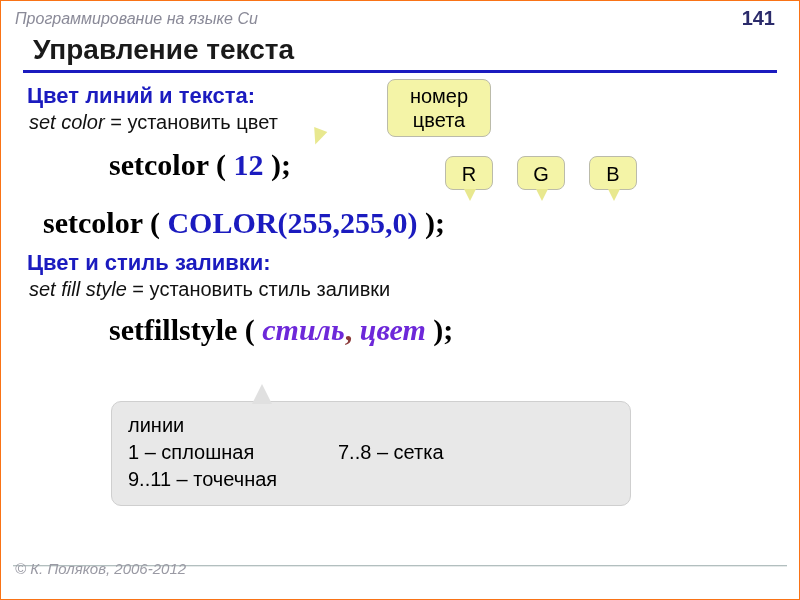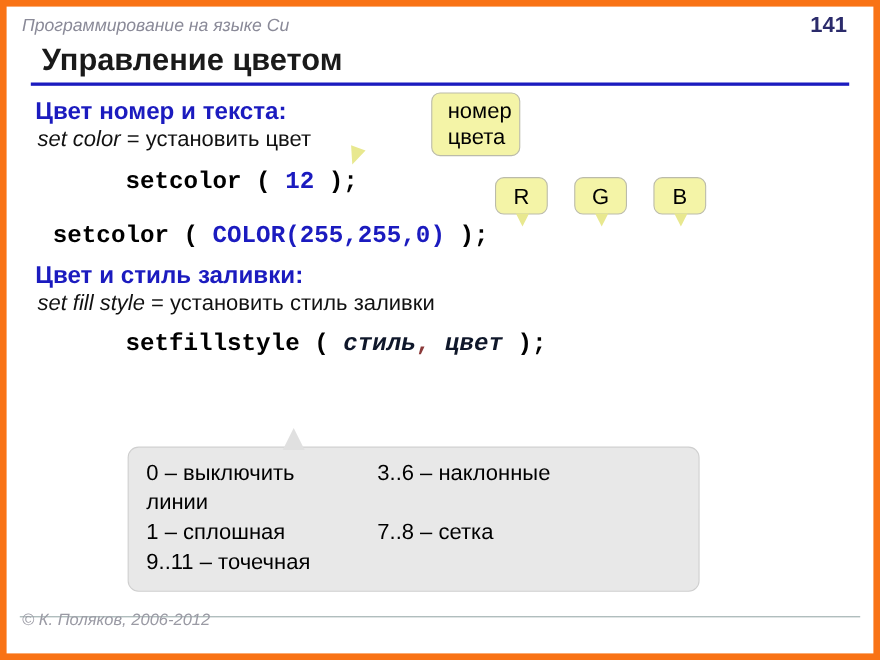--- a/index.html
+++ b/index.html
@@ -15,7 +15,7 @@
     width: 800px;
     height: 600px;
     background: #ffffff;
-    border: 6px solid #f97316;
+    border: 1px solid #f97316;
     position: relative;
     overflow: hidden;
   }

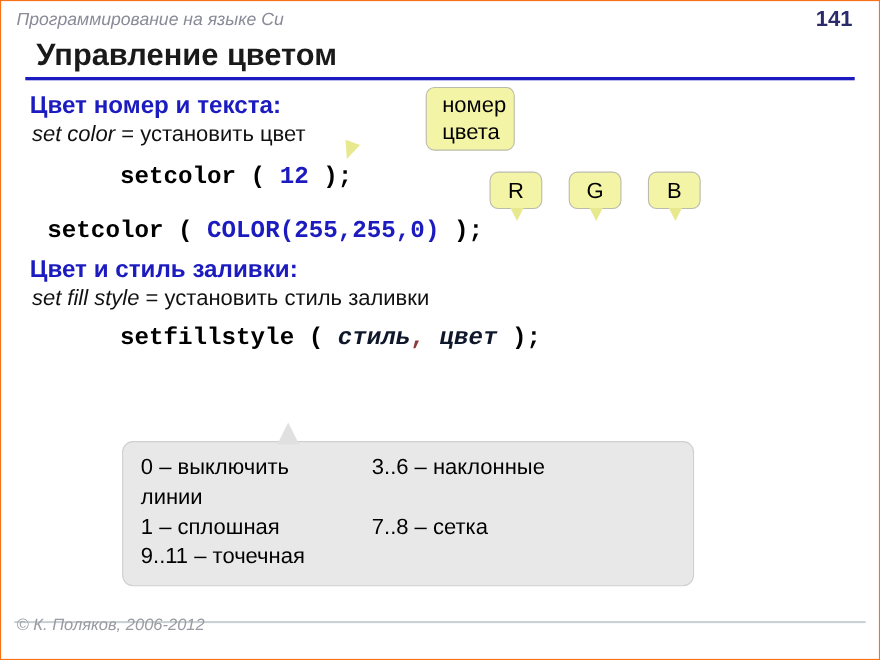--- a/index.html
+++ b/index.html
@@ -159,7 +159,7 @@
     <span class="page-num">141</span>
   </div>
 
-  <div class="title">Управление цветом</div>
+  <div class="title">Управление текста</div>
   <div class="title-under"></div>
 
   <div class="content">

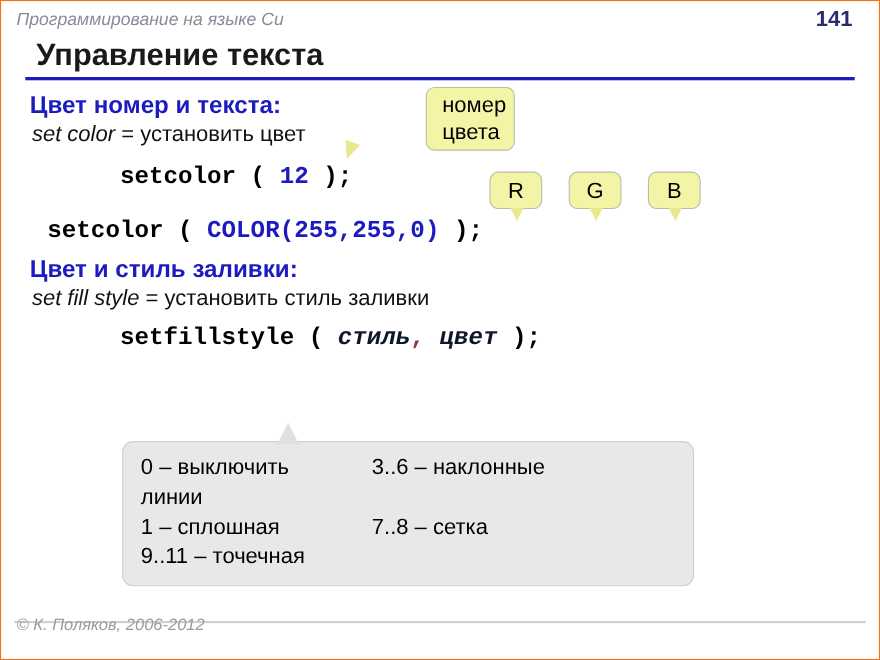--- a/index.html
+++ b/index.html
@@ -164,7 +164,7 @@
 
   <div class="content">
 
-    <div class="section-label">Цвет номер и текста:</div>
+    <div class="section-label">Цвет линий и текста:</div>
     <div class="explain">
       <span class="ital">set color</span><span> = установить цвет</span>
     </div>

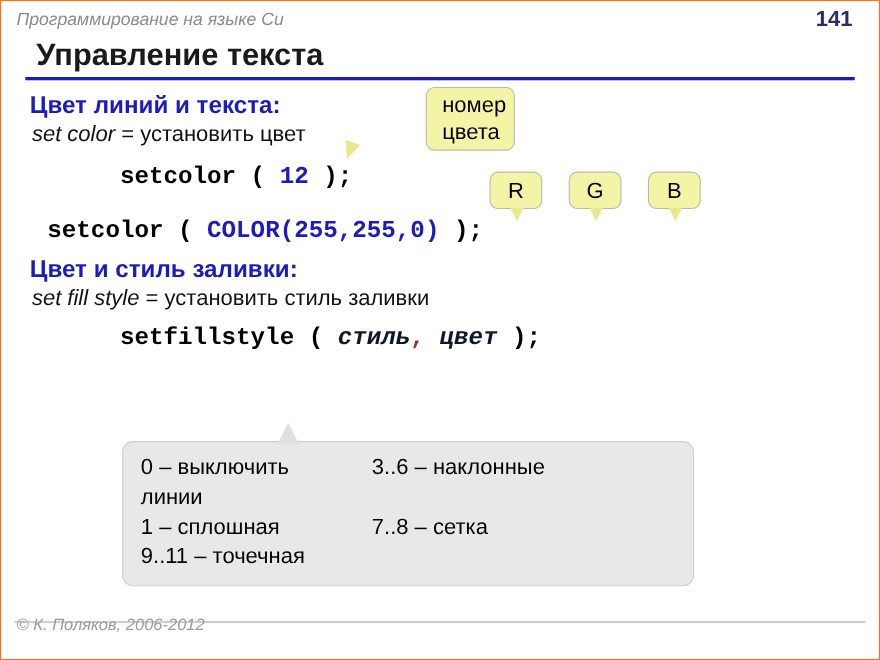--- a/index.html
+++ b/index.html
@@ -77,7 +77,7 @@
     text-align: center;
     line-height: 1.2;
   }
-  .callout-num { top: 78px; left: 386px; width: 81px; }
+  .callout-num { top: 78px; left: 386px; width: 104px; }
   .pointer {
     position: absolute;
     width: 0; height: 0;

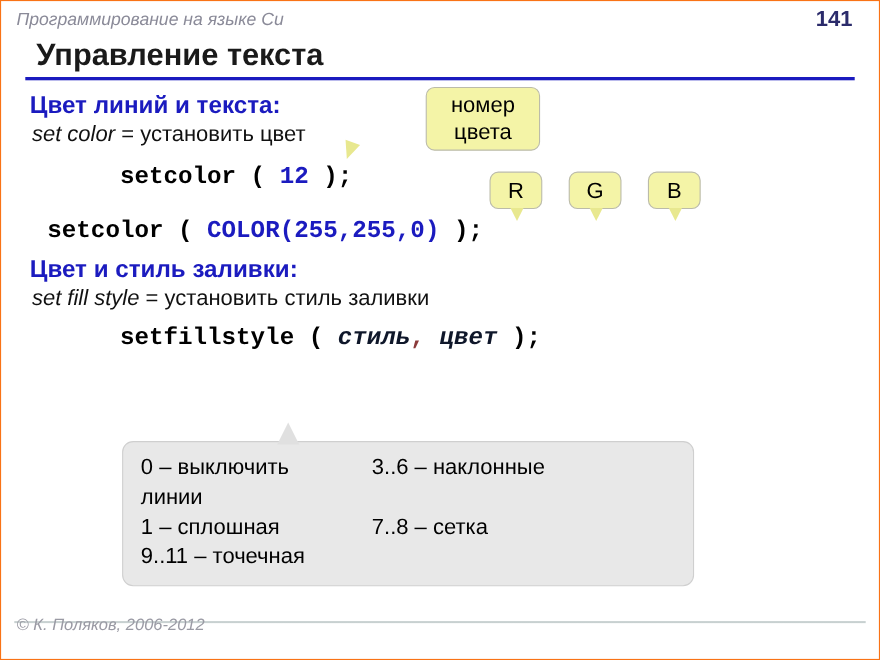--- a/index.html
+++ b/index.html
@@ -54,9 +54,9 @@
   }
   .explain .ital { font-style: italic; }
   .code {
-    font-family: Liberation Mono, monospace;
+    font-family: Liberation Serif, serif;
     font-weight: bold;
-    font-size: 22px;
+    font-size: 30px;
     color: #000;
     white-space: pre;
   }

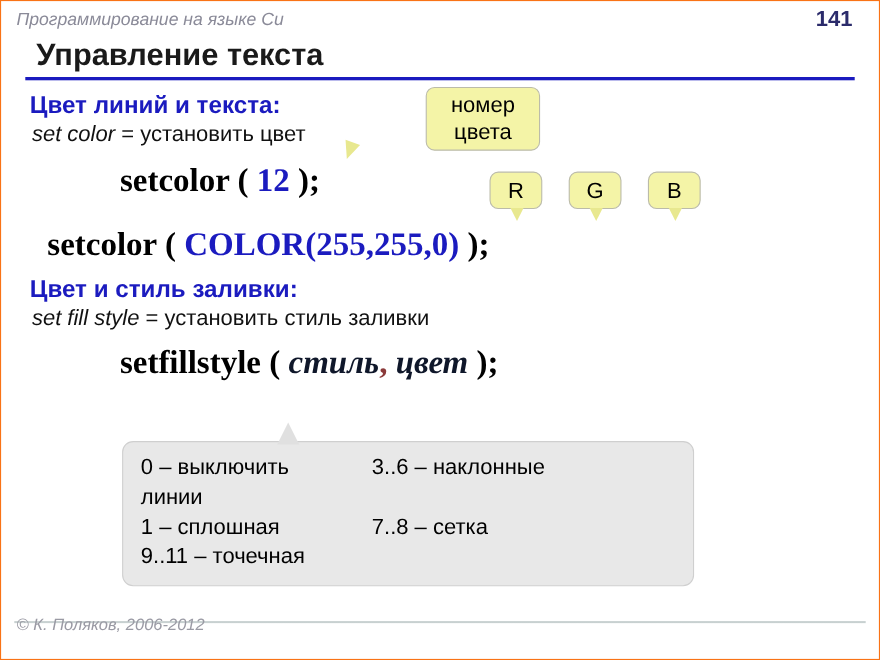--- a/index.html
+++ b/index.html
@@ -61,7 +61,7 @@
     white-space: pre;
   }
   .code .blue-arg { color: #1b1bbf; }
-  .code .blue-ital { color: #0f172a; font-style: italic; }
+  .code .blue-ital { color: #6d28d9; font-style: italic; }
   .code .comma { color: #8b3a3a; }
   .code-line1 { margin: 14px 0 0 84px; }
   .code-line2 { margin: 24px 0 10px 18px; }

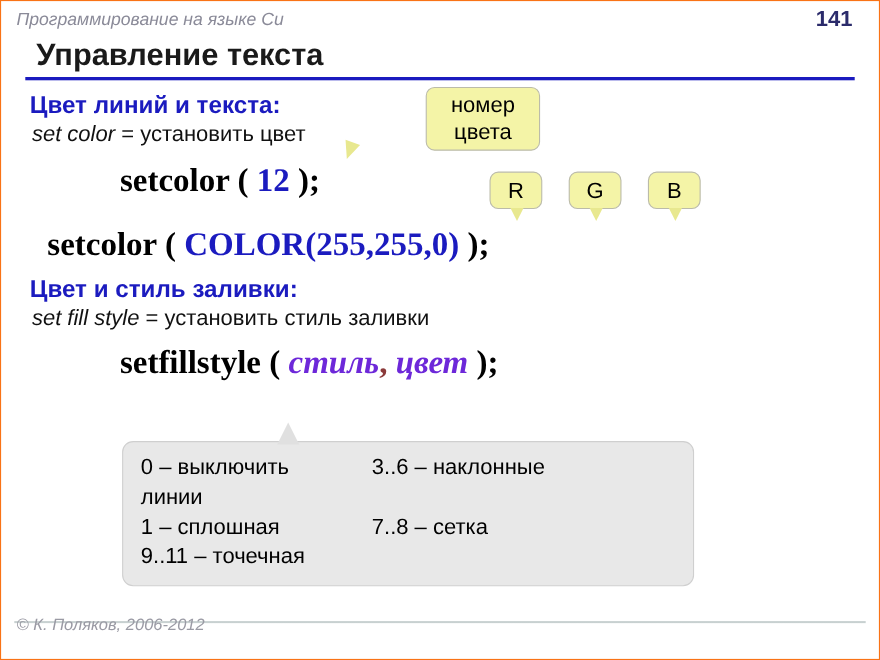--- a/index.html
+++ b/index.html
@@ -195,10 +195,6 @@
   </div>
 
   <div class="gray-box">
-    <div class="row">
-      <span class="col1">0 – выключить</span>
-      <span>3..6 – наклонные</span>
-    </div>
     <div>линии</div>
     <div class="row">
       <span class="col1">1 – сплошная</span>

